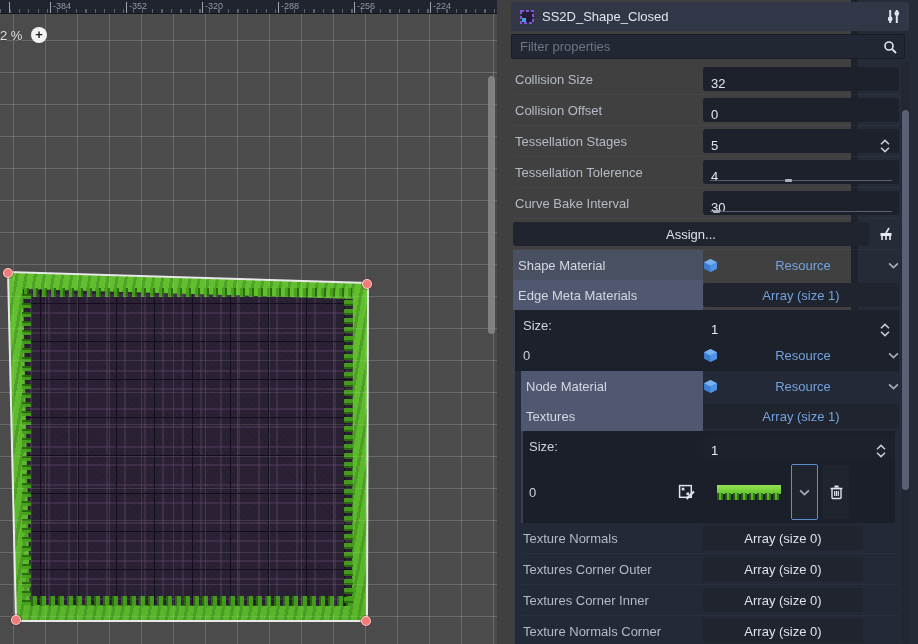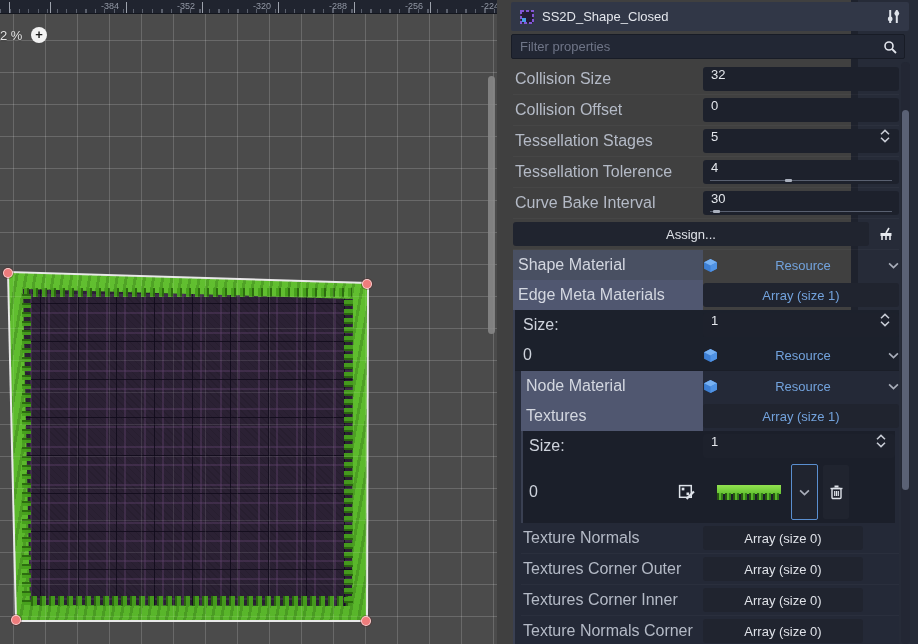--- a/index.html
+++ b/index.html
@@ -59,7 +59,7 @@
     background-repeat:repeat-x;
     background-position-y:9px, 2px;
   }
-  .ruler-label { position:absolute; top:1px; font-size:9px; color:#9298a5; letter-spacing:0;margin-left:48px; }
+  .ruler-label { position:absolute; top:1px; font-size:9px; color:#9298a5; letter-spacing:0; }
   .zoom-label { position:absolute; left:0px; top:28px; font-size:13px; color:#e2e2e2; text-shadow:0 1px 1px rgba(0,0,0,0.4); }
   .zoom-plus { position:absolute; left:31px; top:27px; width:16px; height:16px; border-radius:50%;
     background:#f2f2f2; border:none; color:#1c1c1c; font-size:13px; font-weight:bold; line-height:14px; text-align:center; cursor:pointer; padding:0; }

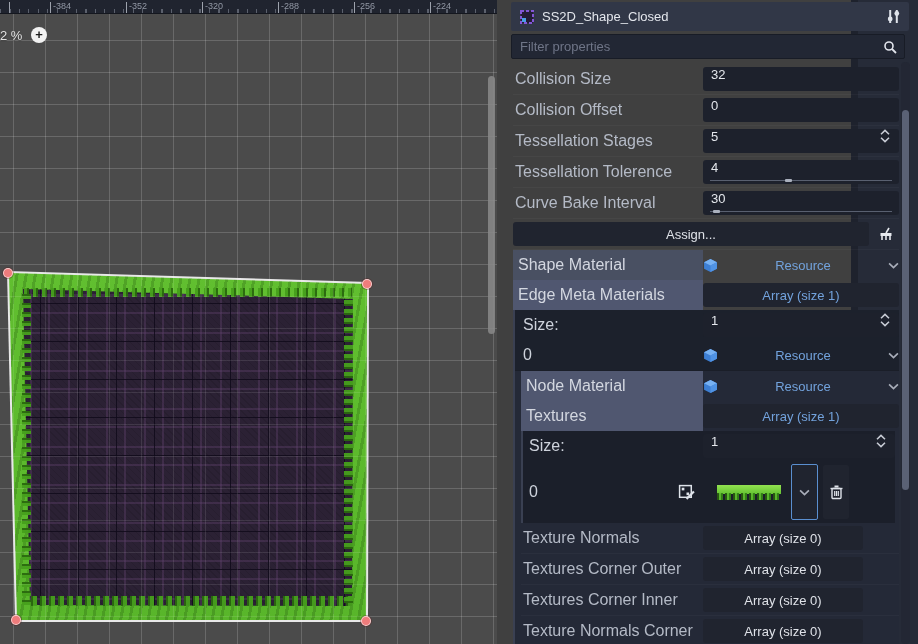--- a/index.html
+++ b/index.html
@@ -80,7 +80,7 @@
 
   .rows { position:absolute; left:16px; top:64px; width:386px; }
   .row { display:flex; align-items:center; height:30px; position:relative; }
-  .row .label { width:190px; font-size:16px; color:#b4bac6; white-space:nowrap; overflow:hidden; align-self:stretch; display:flex; align-items:center; padding-left:2px; }
+  .row .label { width:190px; font-size:13px; color:#b4bac6; white-space:nowrap; overflow:hidden; align-self:stretch; display:flex; align-items:center; padding-left:2px; }
   .row .value { flex:1; display:flex; align-items:center; height:100%; padding:3px 0; }
   .field { flex:1; height:24px; background:#1d212c; border-radius:3px; display:flex; align-items:flex-start;
     color:#e4e7ec; font-size:13px; padding:0 8px; position:relative; }

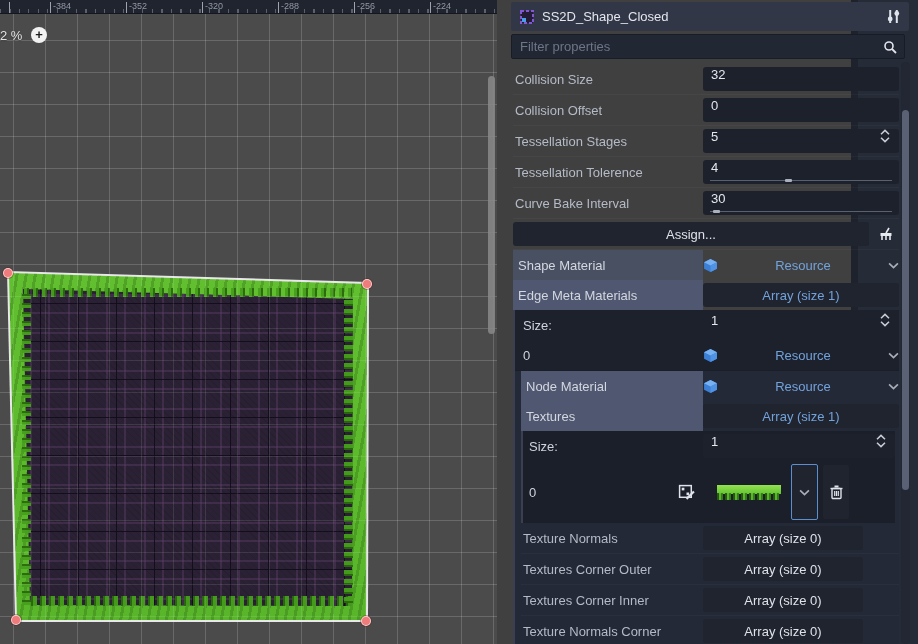--- a/index.html
+++ b/index.html
@@ -82,7 +82,7 @@
   .row { display:flex; align-items:center; height:30px; position:relative; }
   .row .label { width:190px; font-size:13px; color:#b4bac6; white-space:nowrap; overflow:hidden; align-self:stretch; display:flex; align-items:center; padding-left:2px; }
   .row .value { flex:1; display:flex; align-items:center; height:100%; padding:3px 0; }
-  .field { flex:1; height:24px; background:#1d212c; border-radius:3px; display:flex; align-items:flex-start;
+  .field { flex:1; height:24px; background:#1d212c; border-radius:3px; display:flex; align-items:flex-end;
     color:#e4e7ec; font-size:13px; padding:0 8px; position:relative; }
   .field .num { flex:1; }
   .field.slider .track { position:absolute; left:7px; right:7px; bottom:3px; height:1px; background:#596070; }

